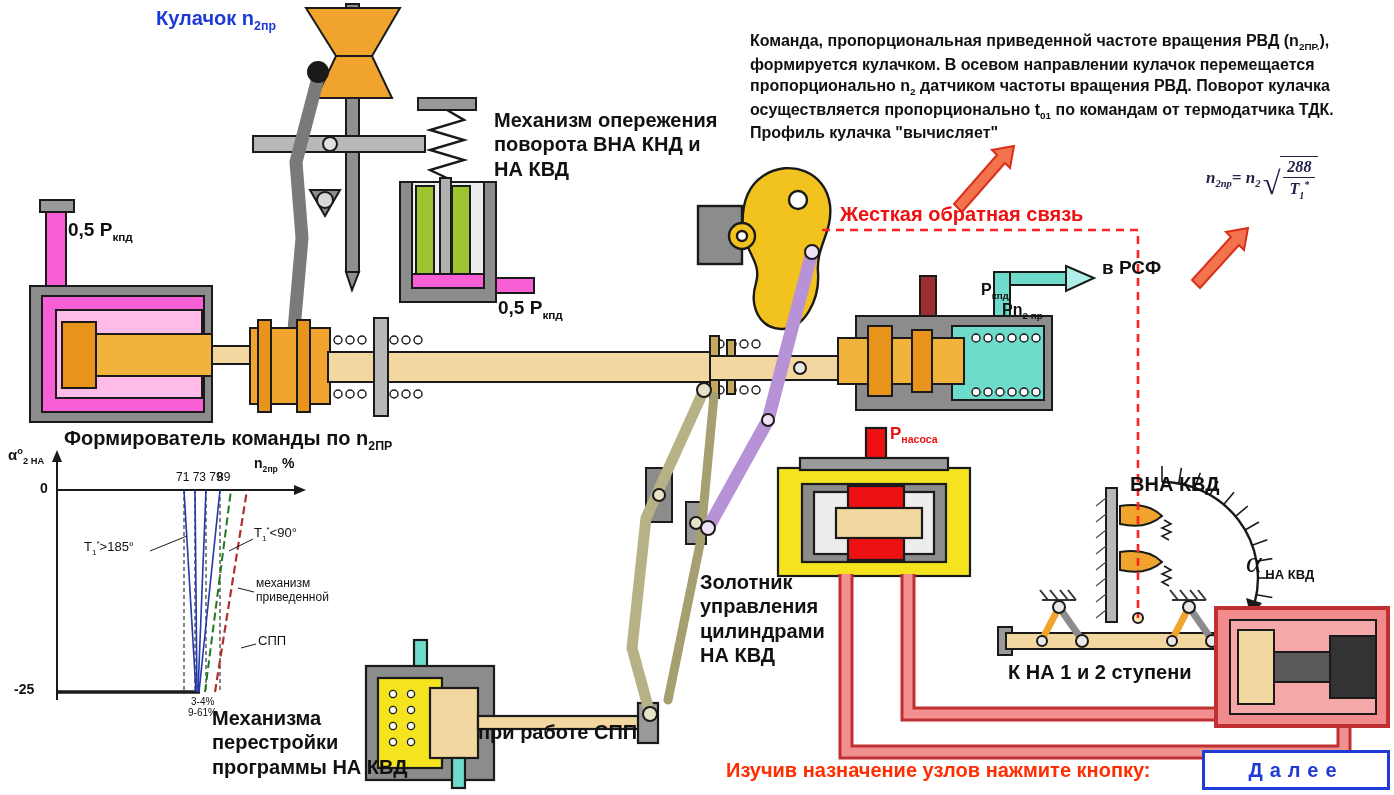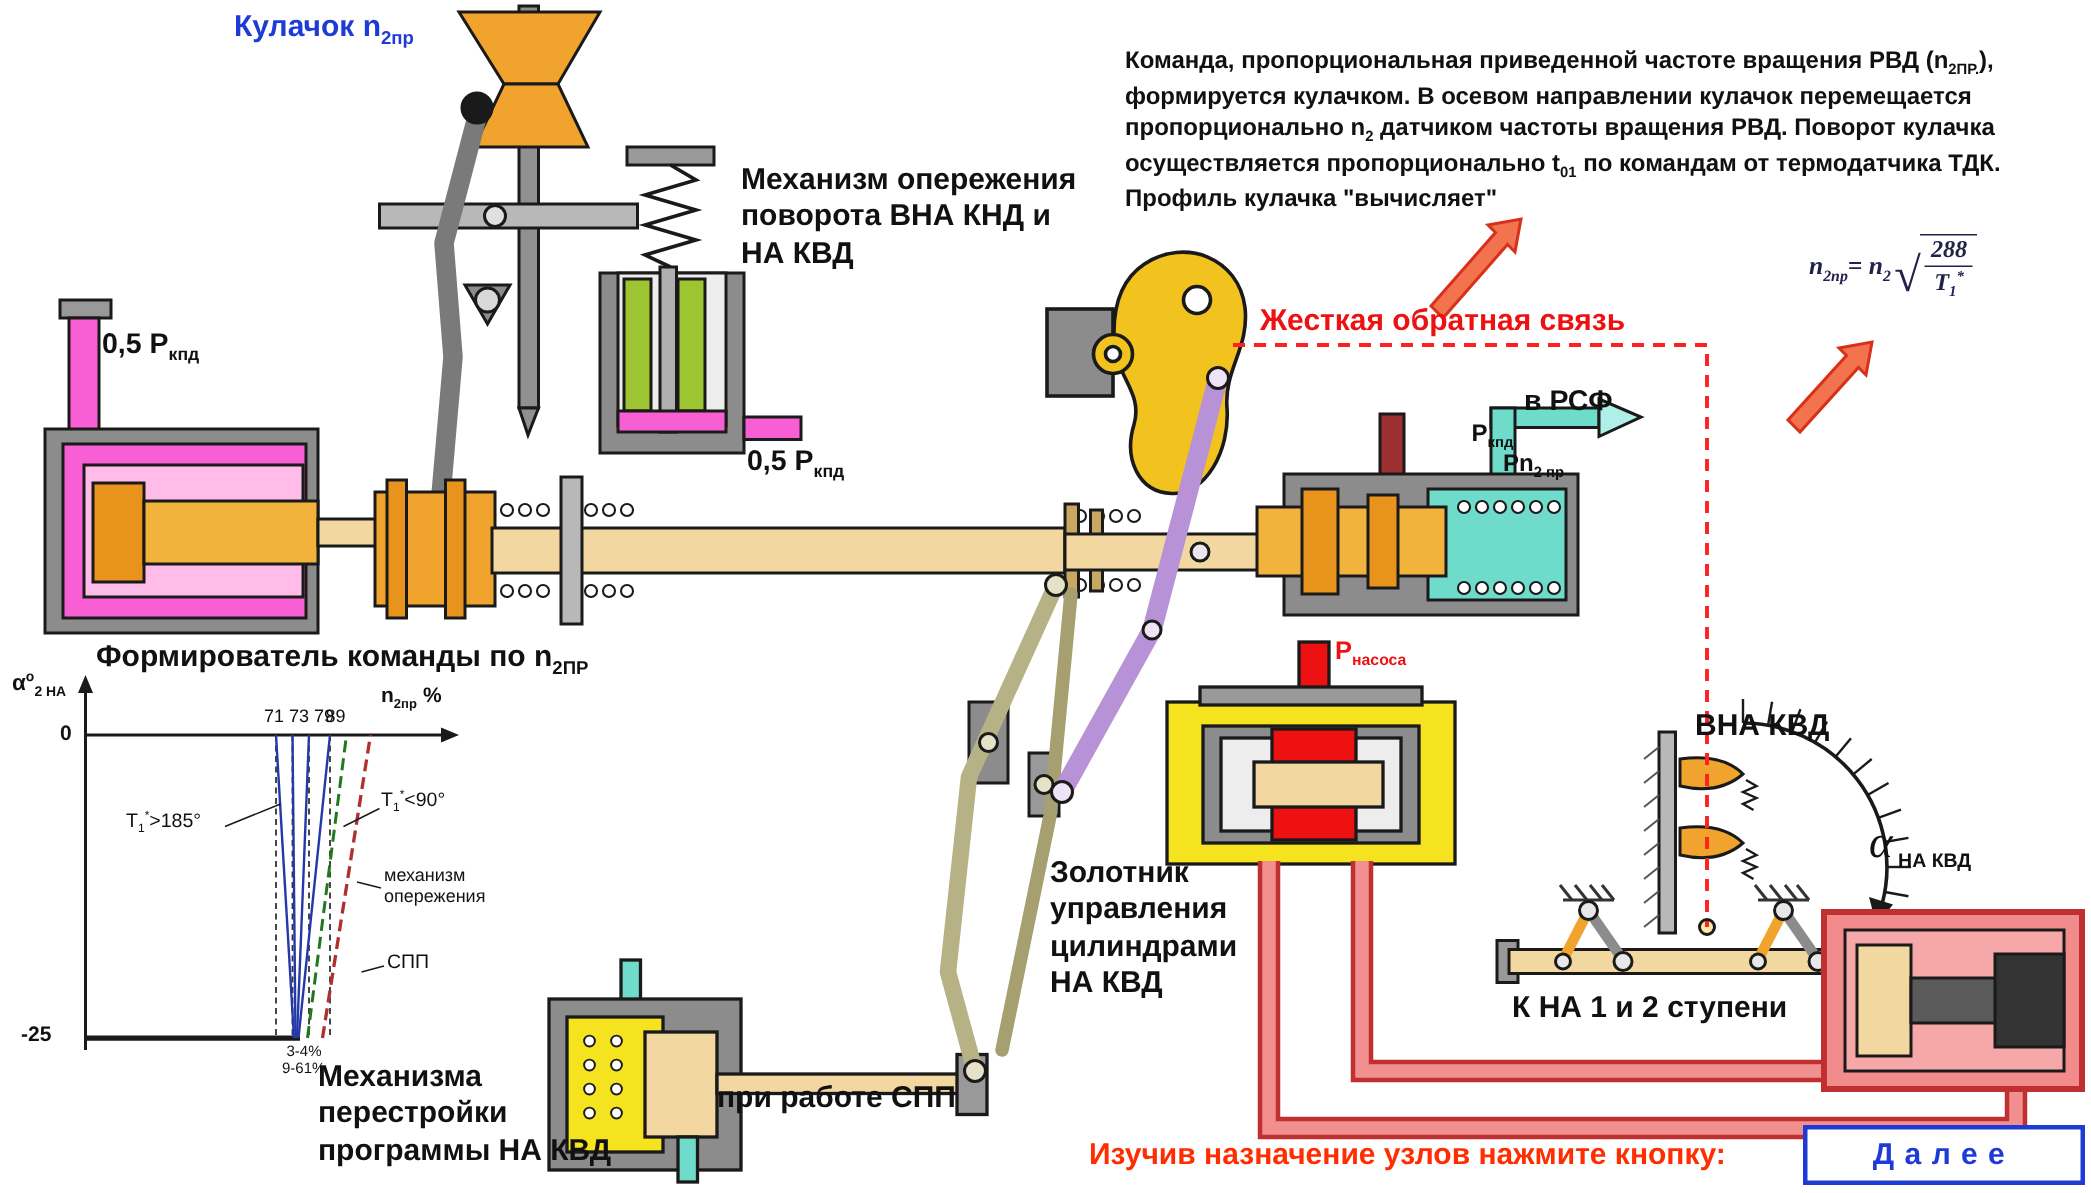--- a/index.html
+++ b/index.html
@@ -24,7 +24,7 @@
         border-top:1.5px solid #22224a;padding:0 3px;font-size:0.95em;}
   .frac .num{display:block;border-bottom:1.2px solid #22224a;padding:0 4px;}
   .frac .den{display:block;padding-top:1px;}
-  #lbl-rsf{left:1016px;top:256px;font-size:19px;text-align:right;}
+  #lbl-rsf{left:1102px;top:256px;font-size:19px;text-align:right;}
   #lbl-pkpd{left:938px;top:280px;font-size:16px;padding-left:43px;}
   #lbl-pn2pr{left:1002px;top:300px;font-size:16px;}
   #lbl-former{left:64px;top:426px;font-size:20px;}

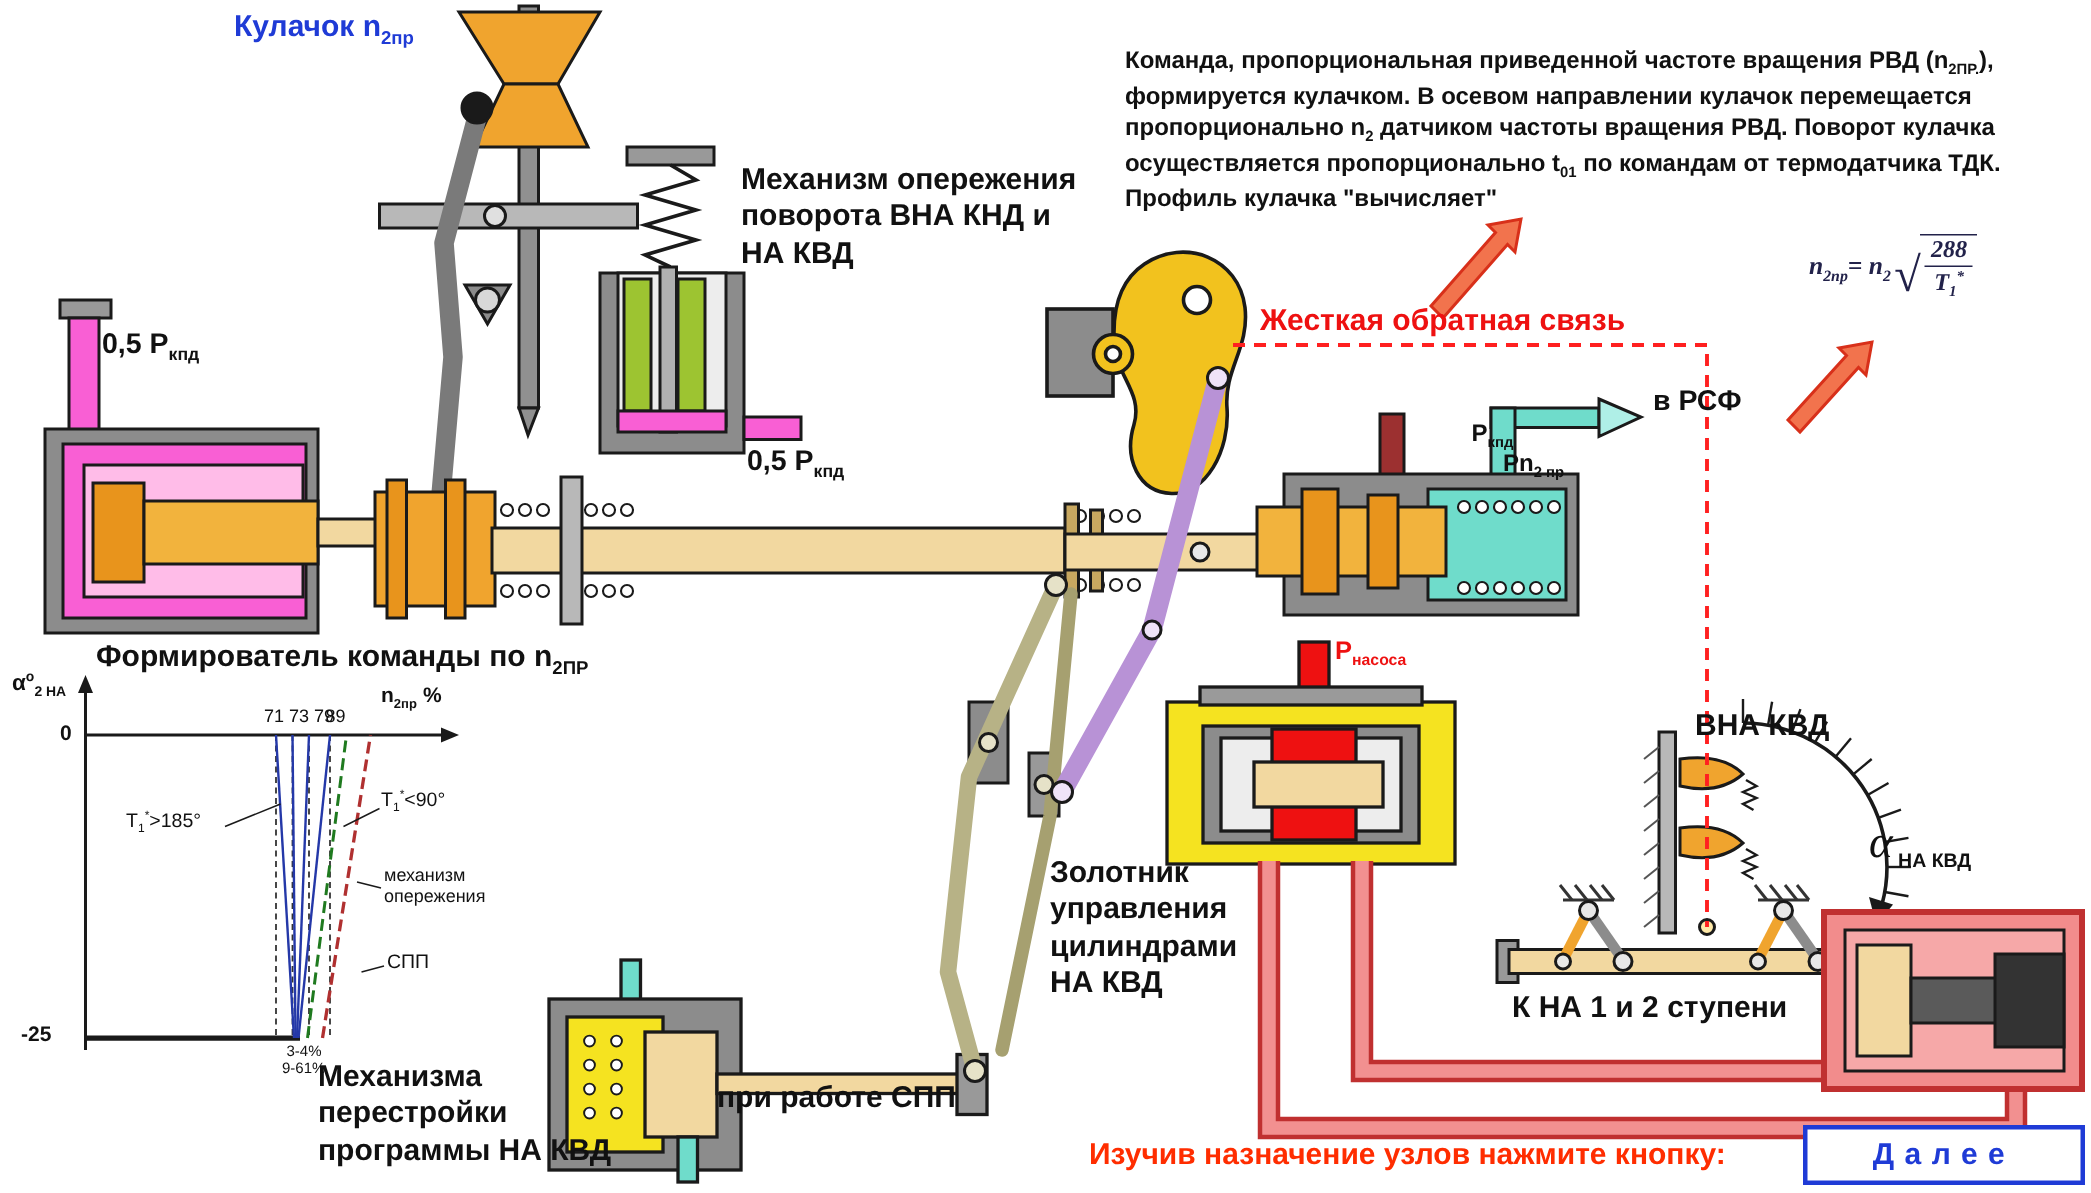--- a/index.html
+++ b/index.html
@@ -390,7 +390,7 @@
 <div class="lbl" id="lbl-t185"><span>T</span><sub>1</sub><sup>*</sup><span>&gt;185°</span></div>
 <div class="lbl" id="lbl-t90"><span>T</span><sub>1</sub><sup>*</sup><span>&lt;90°</span></div>
 <div class="lbl" id="lbl-mechop">механизм
-опережения</div>
+приведенной</div>
 <div class="lbl" id="lbl-sppline">СПП</div>
 <div class="lbl" id="lbl-pct1">3-4%</div>
 <div class="lbl" id="lbl-pct2">9-61%</div>

